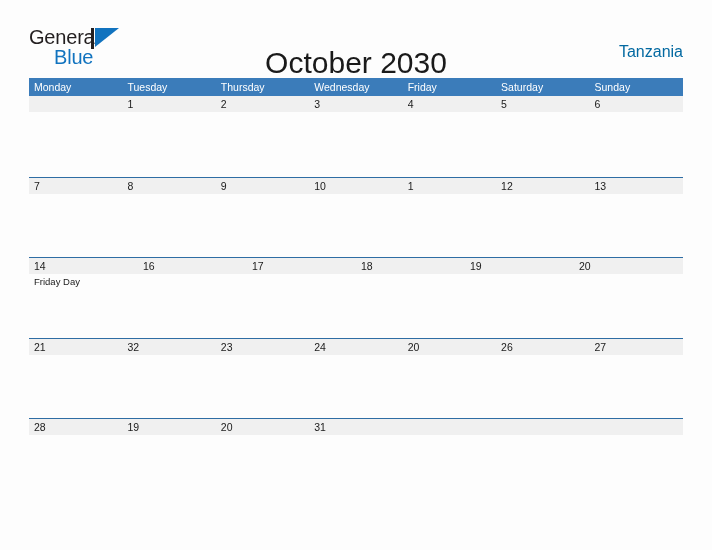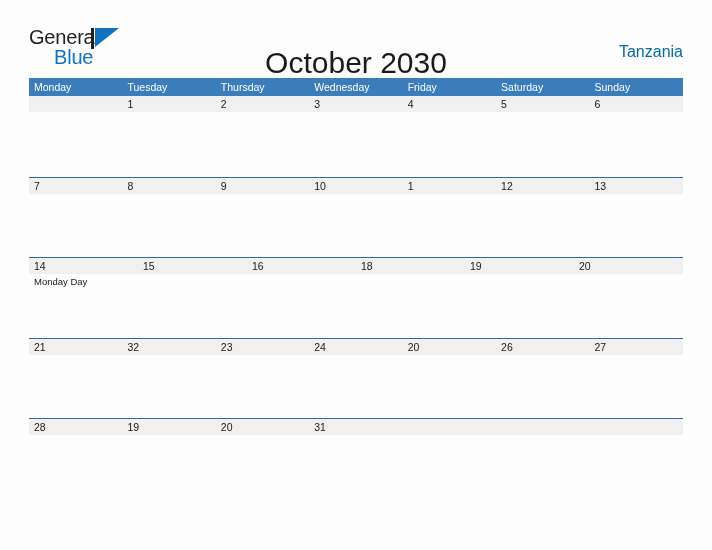--- a/index.html
+++ b/index.html
@@ -291,12 +291,6 @@
           </div>
           <div class="day-cell">
             <div class="day-band">
-              <span class="day-num">15</span>
-            </div>
-            <div class="day-events"></div>
-          </div>
-          <div class="day-cell">
-            <div class="day-band">
               <span class="day-num">16</span>
             </div>
             <div class="day-events"></div>

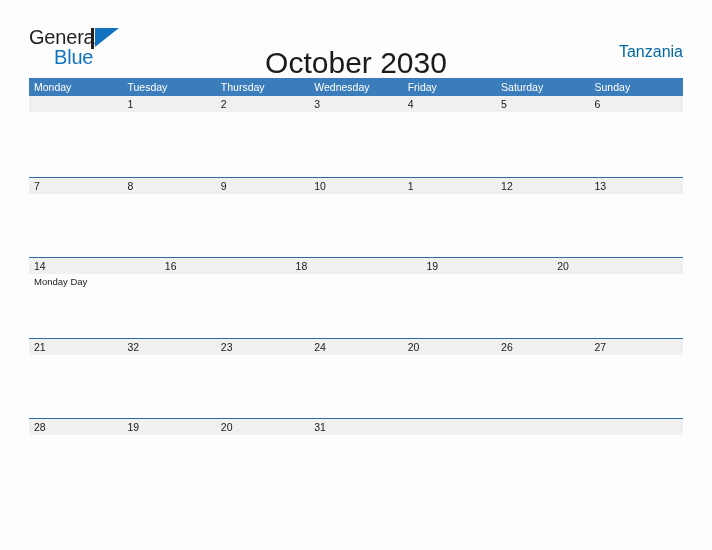--- a/index.html
+++ b/index.html
@@ -297,6 +297,12 @@
           </div>
           <div class="day-cell">
             <div class="day-band">
+              <span class="day-num">17</span>
+            </div>
+            <div class="day-events"></div>
+          </div>
+          <div class="day-cell">
+            <div class="day-band">
               <span class="day-num">18</span>
             </div>
             <div class="day-events"></div>

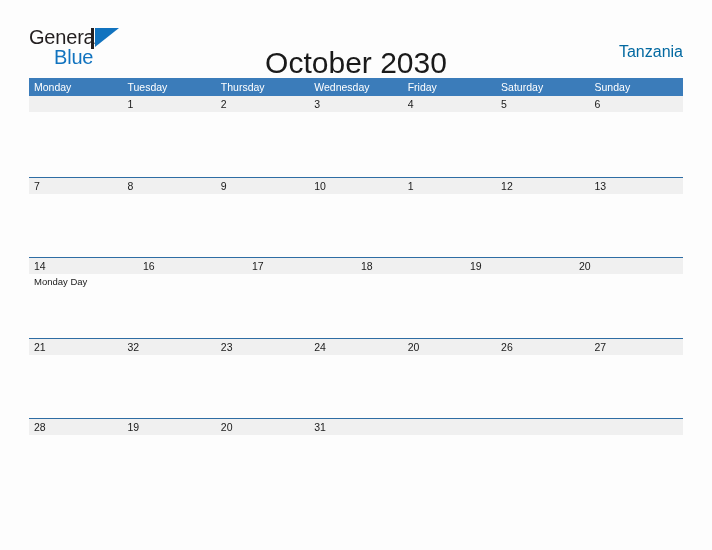--- a/index.html
+++ b/index.html
@@ -286,7 +286,7 @@
               <span class="day-num">14</span>
             </div>
             <div class="day-events">
-              <div class="event">Monday Day</div>
+              <div class="event">Friday Day</div>
             </div>
           </div>
           <div class="day-cell">

